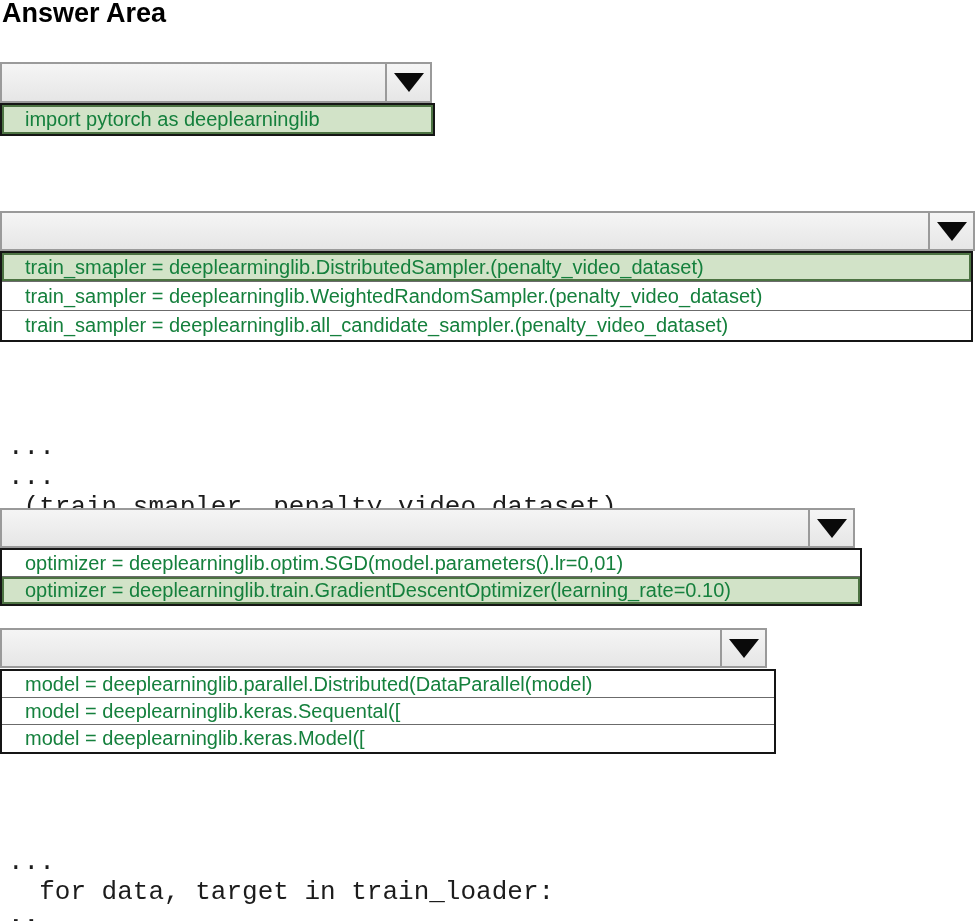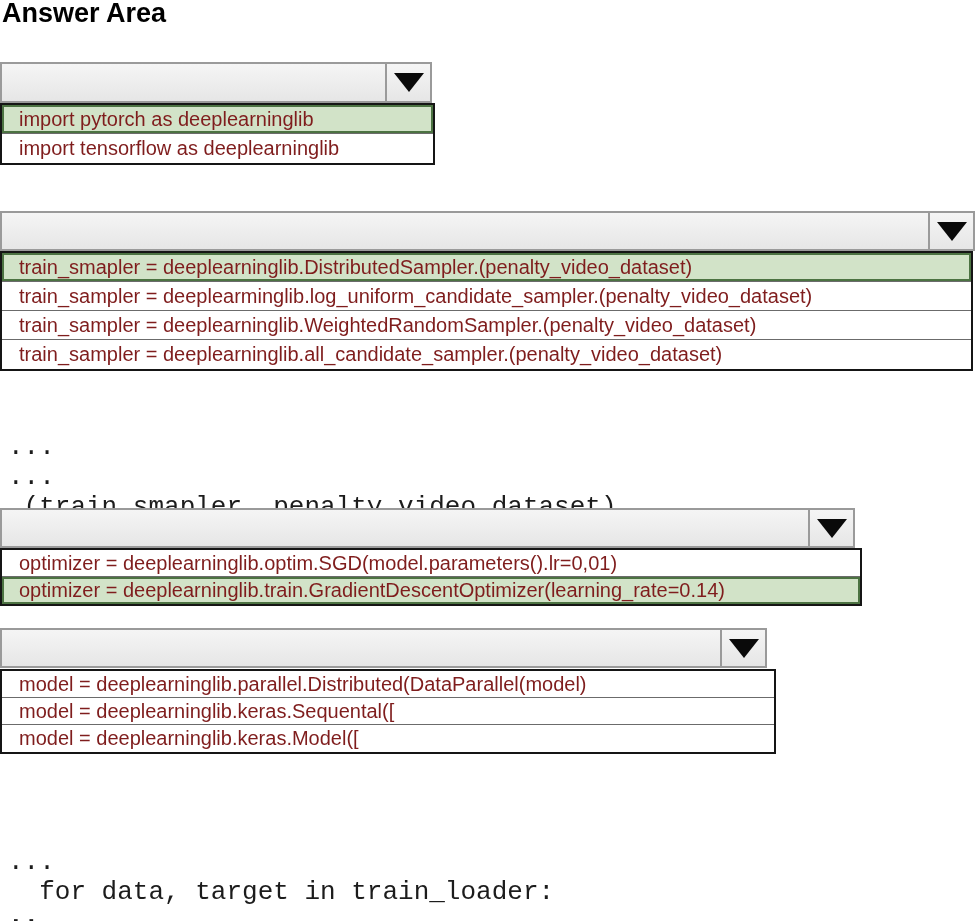--- a/index.html
+++ b/index.html
@@ -54,9 +54,9 @@
   .dd-row {
     display: flex;
     align-items: center;
-    padding-left: 17px;
+    padding-left: 23px;
     font-size: 20px;
-    color: #7f1d1d;
+    color: #15803d;
     border-bottom: 1px solid #6b6b6b;
     background: #ffffff;
     white-space: nowrap;

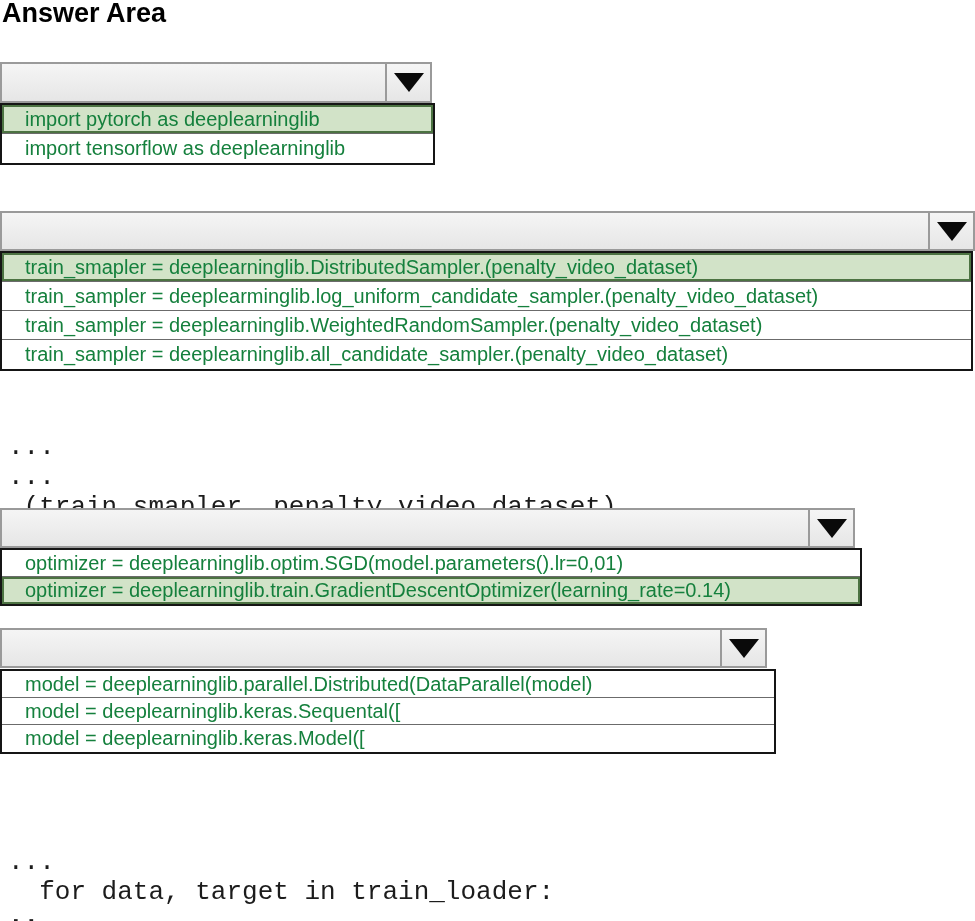--- a/index.html
+++ b/index.html
@@ -105,9 +105,6 @@
 <div class="dd-row selected">
       <span>import pytorch as deeplearninglib</span>
     </div>
-    <div class="dd-row">
-      <span>import tensorflow as deeplearninglib</span>
-    </div>
   </div>
 
 <div class="dd-header" style="top:211px;width:975px;height:40px">

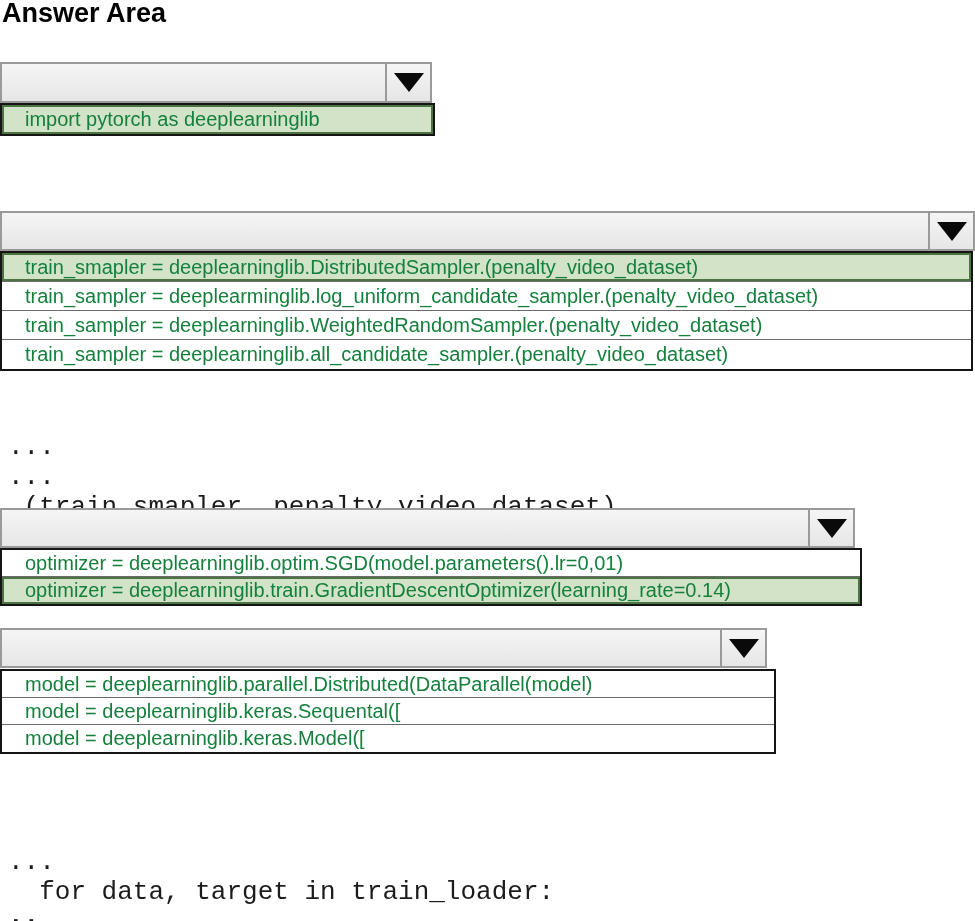--- a/index.html
+++ b/index.html
@@ -116,7 +116,7 @@
 <div class="dd-options rh29" style="top:251px;width:973px">
 
 <div class="dd-row selected">
-      <span>train_smapler = deeplearninglib.DistributedSampler.(penalty_video_dataset)</span>
+      <span>train_smapler = deeplearminglib.DistributedSampler.(penalty_video_dataset)</span>
     </div>
     <div class="dd-row">
       <span>train_sampler = deeplearminglib.log_uniform_candidate_sampler.(penalty_video_dataset)</span>

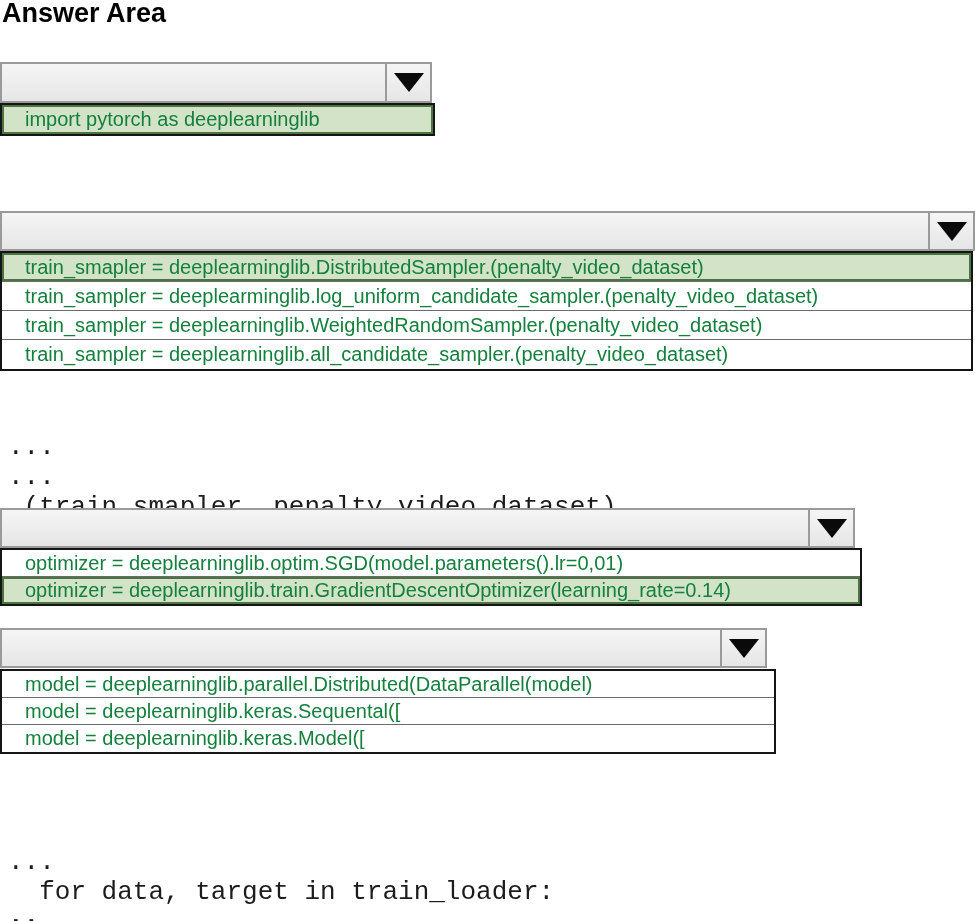--- a/index.html
+++ b/index.html
@@ -119,9 +119,6 @@
       <span>train_smapler = deeplearminglib.DistributedSampler.(penalty_video_dataset)</span>
     </div>
     <div class="dd-row">
-      <span>train_sampler = deeplearminglib.log_uniform_candidate_sampler.(penalty_video_dataset)</span>
-    </div>
-    <div class="dd-row">
       <span>train_sampler = deeplearninglib.WeightedRandomSampler.(penalty_video_dataset)</span>
     </div>
     <div class="dd-row">

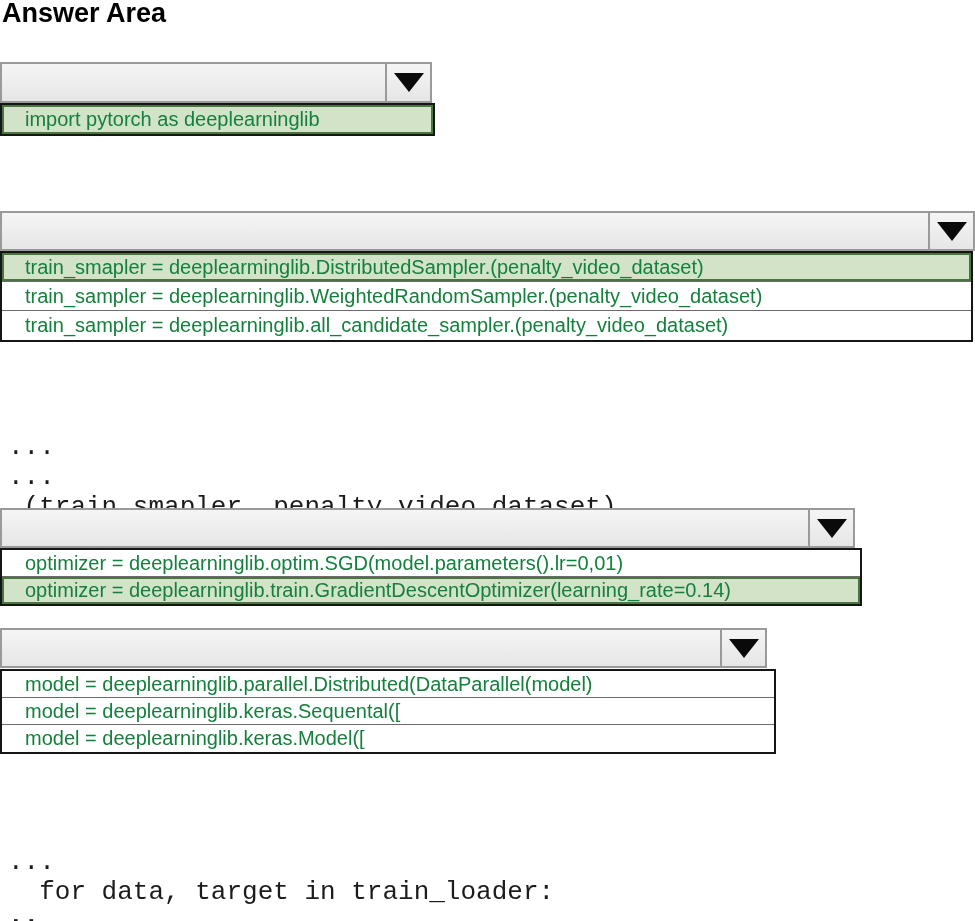--- a/index.html
+++ b/index.html
@@ -142,7 +142,7 @@
       <span>optimizer = deeplearninglib.optim.SGD(model.parameters().lr=0,01)</span>
     </div>
     <div class="dd-row selected">
-      <span>optimizer = deeplearninglib.train.GradientDescentOptimizer(learning_rate=0.14)</span>
+      <span>optimizer = deeplearninglib.train.GradientDescentOptimizer(learning_rate=0.10)</span>
     </div>
   </div>
 

